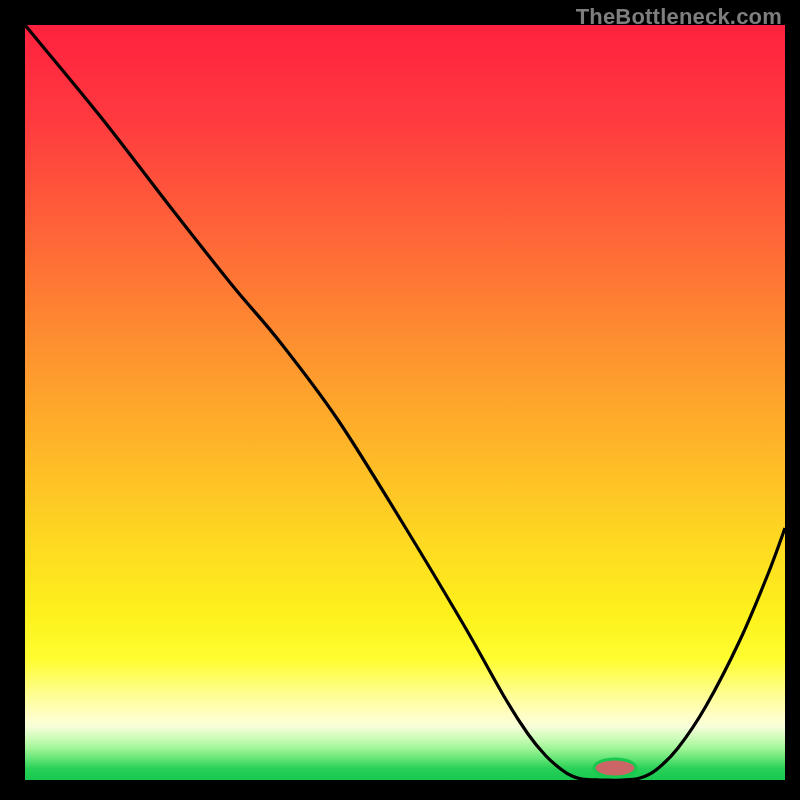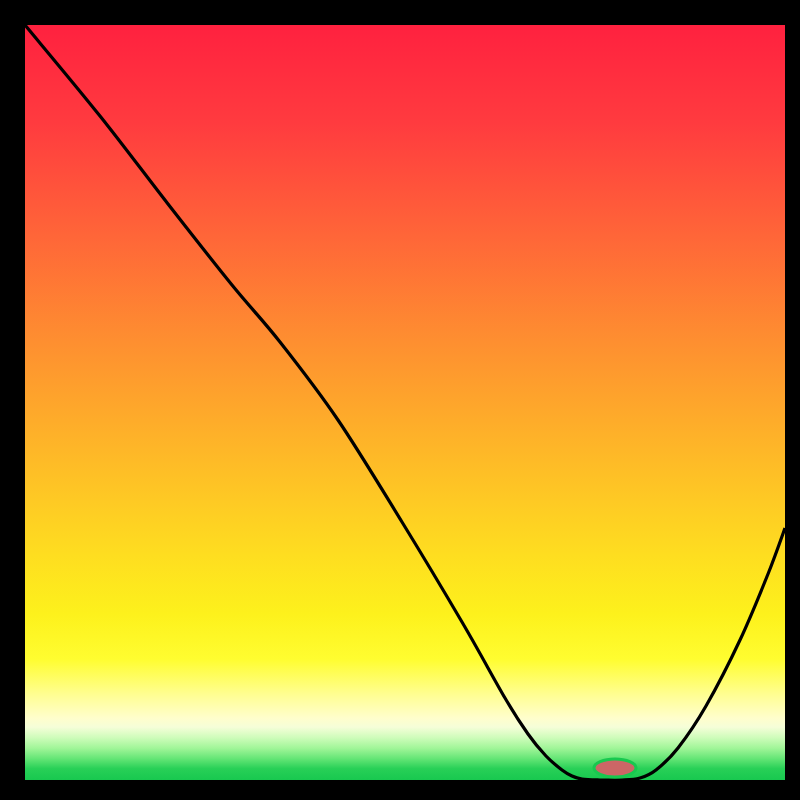--- a/index.html
+++ b/index.html
@@ -21,6 +21,7 @@
 <body>
 
 <div class="wrap">
+  <div class="watermark">TheBottleneck.com</div>
   <svg width="800" height="800" viewBox="0 0 800 800">
     <defs>
       <linearGradient id="bg-grad" x1="0" y1="0" x2="0" y2="1">

